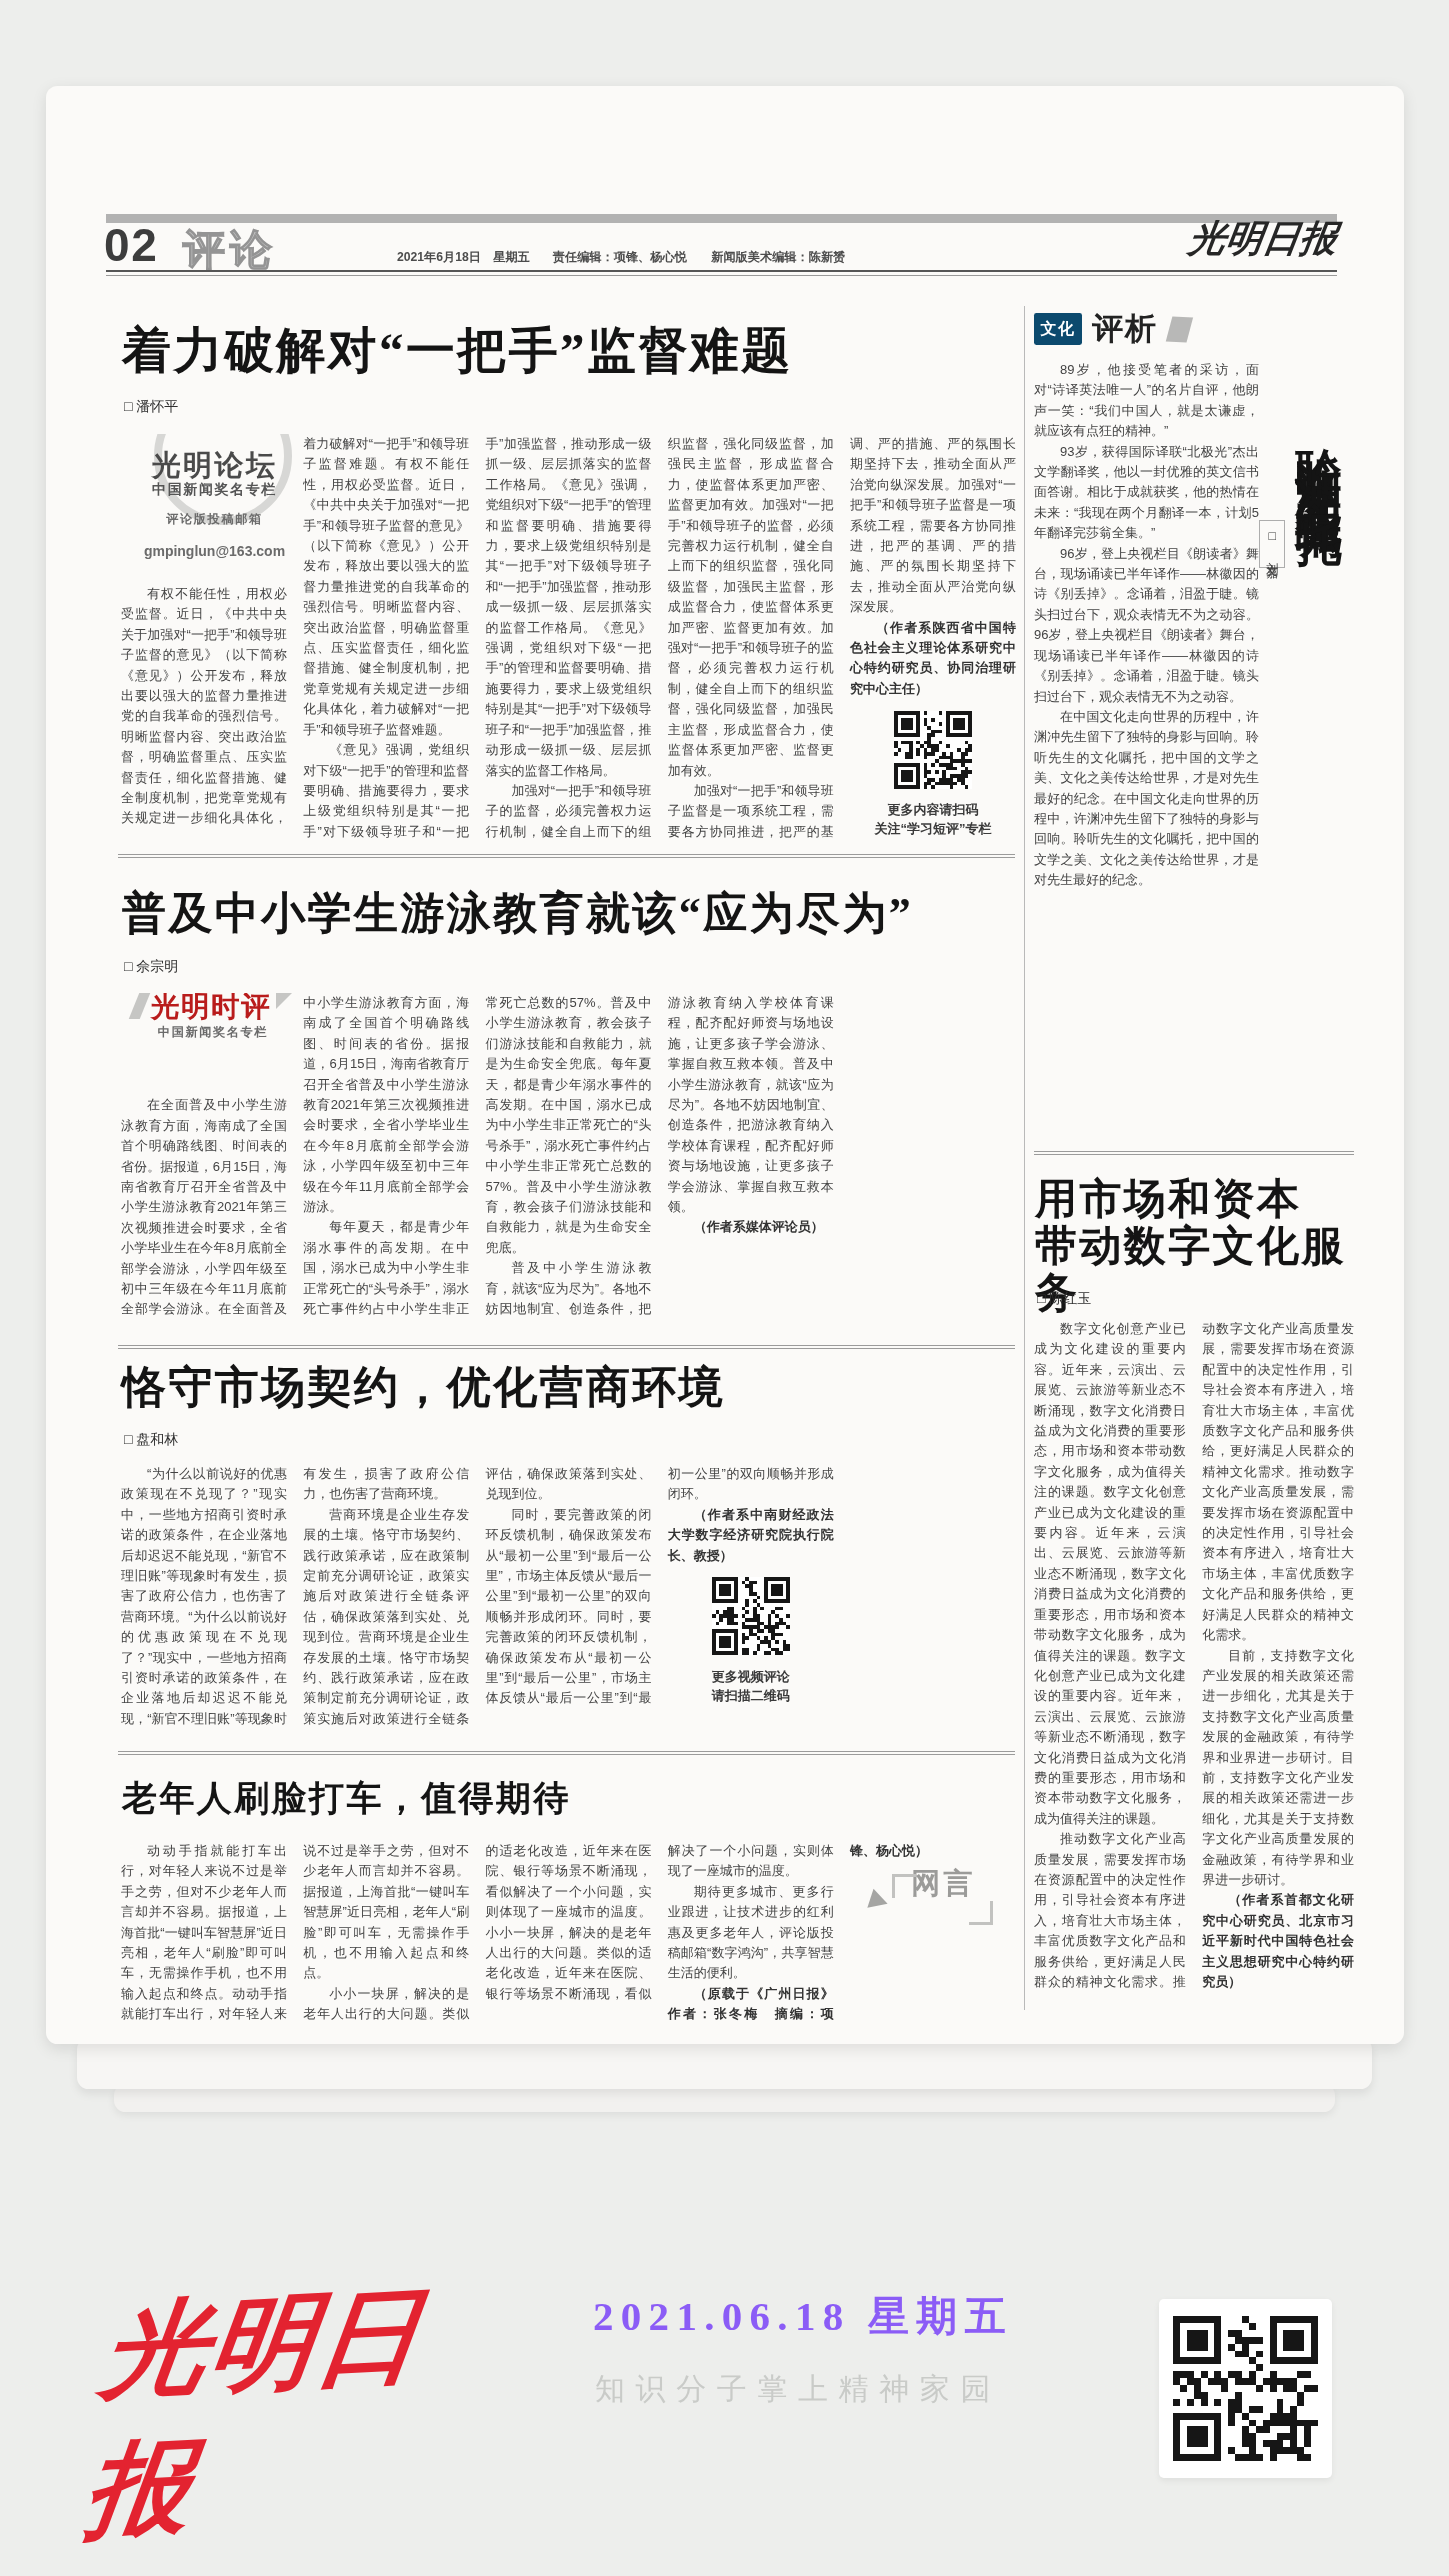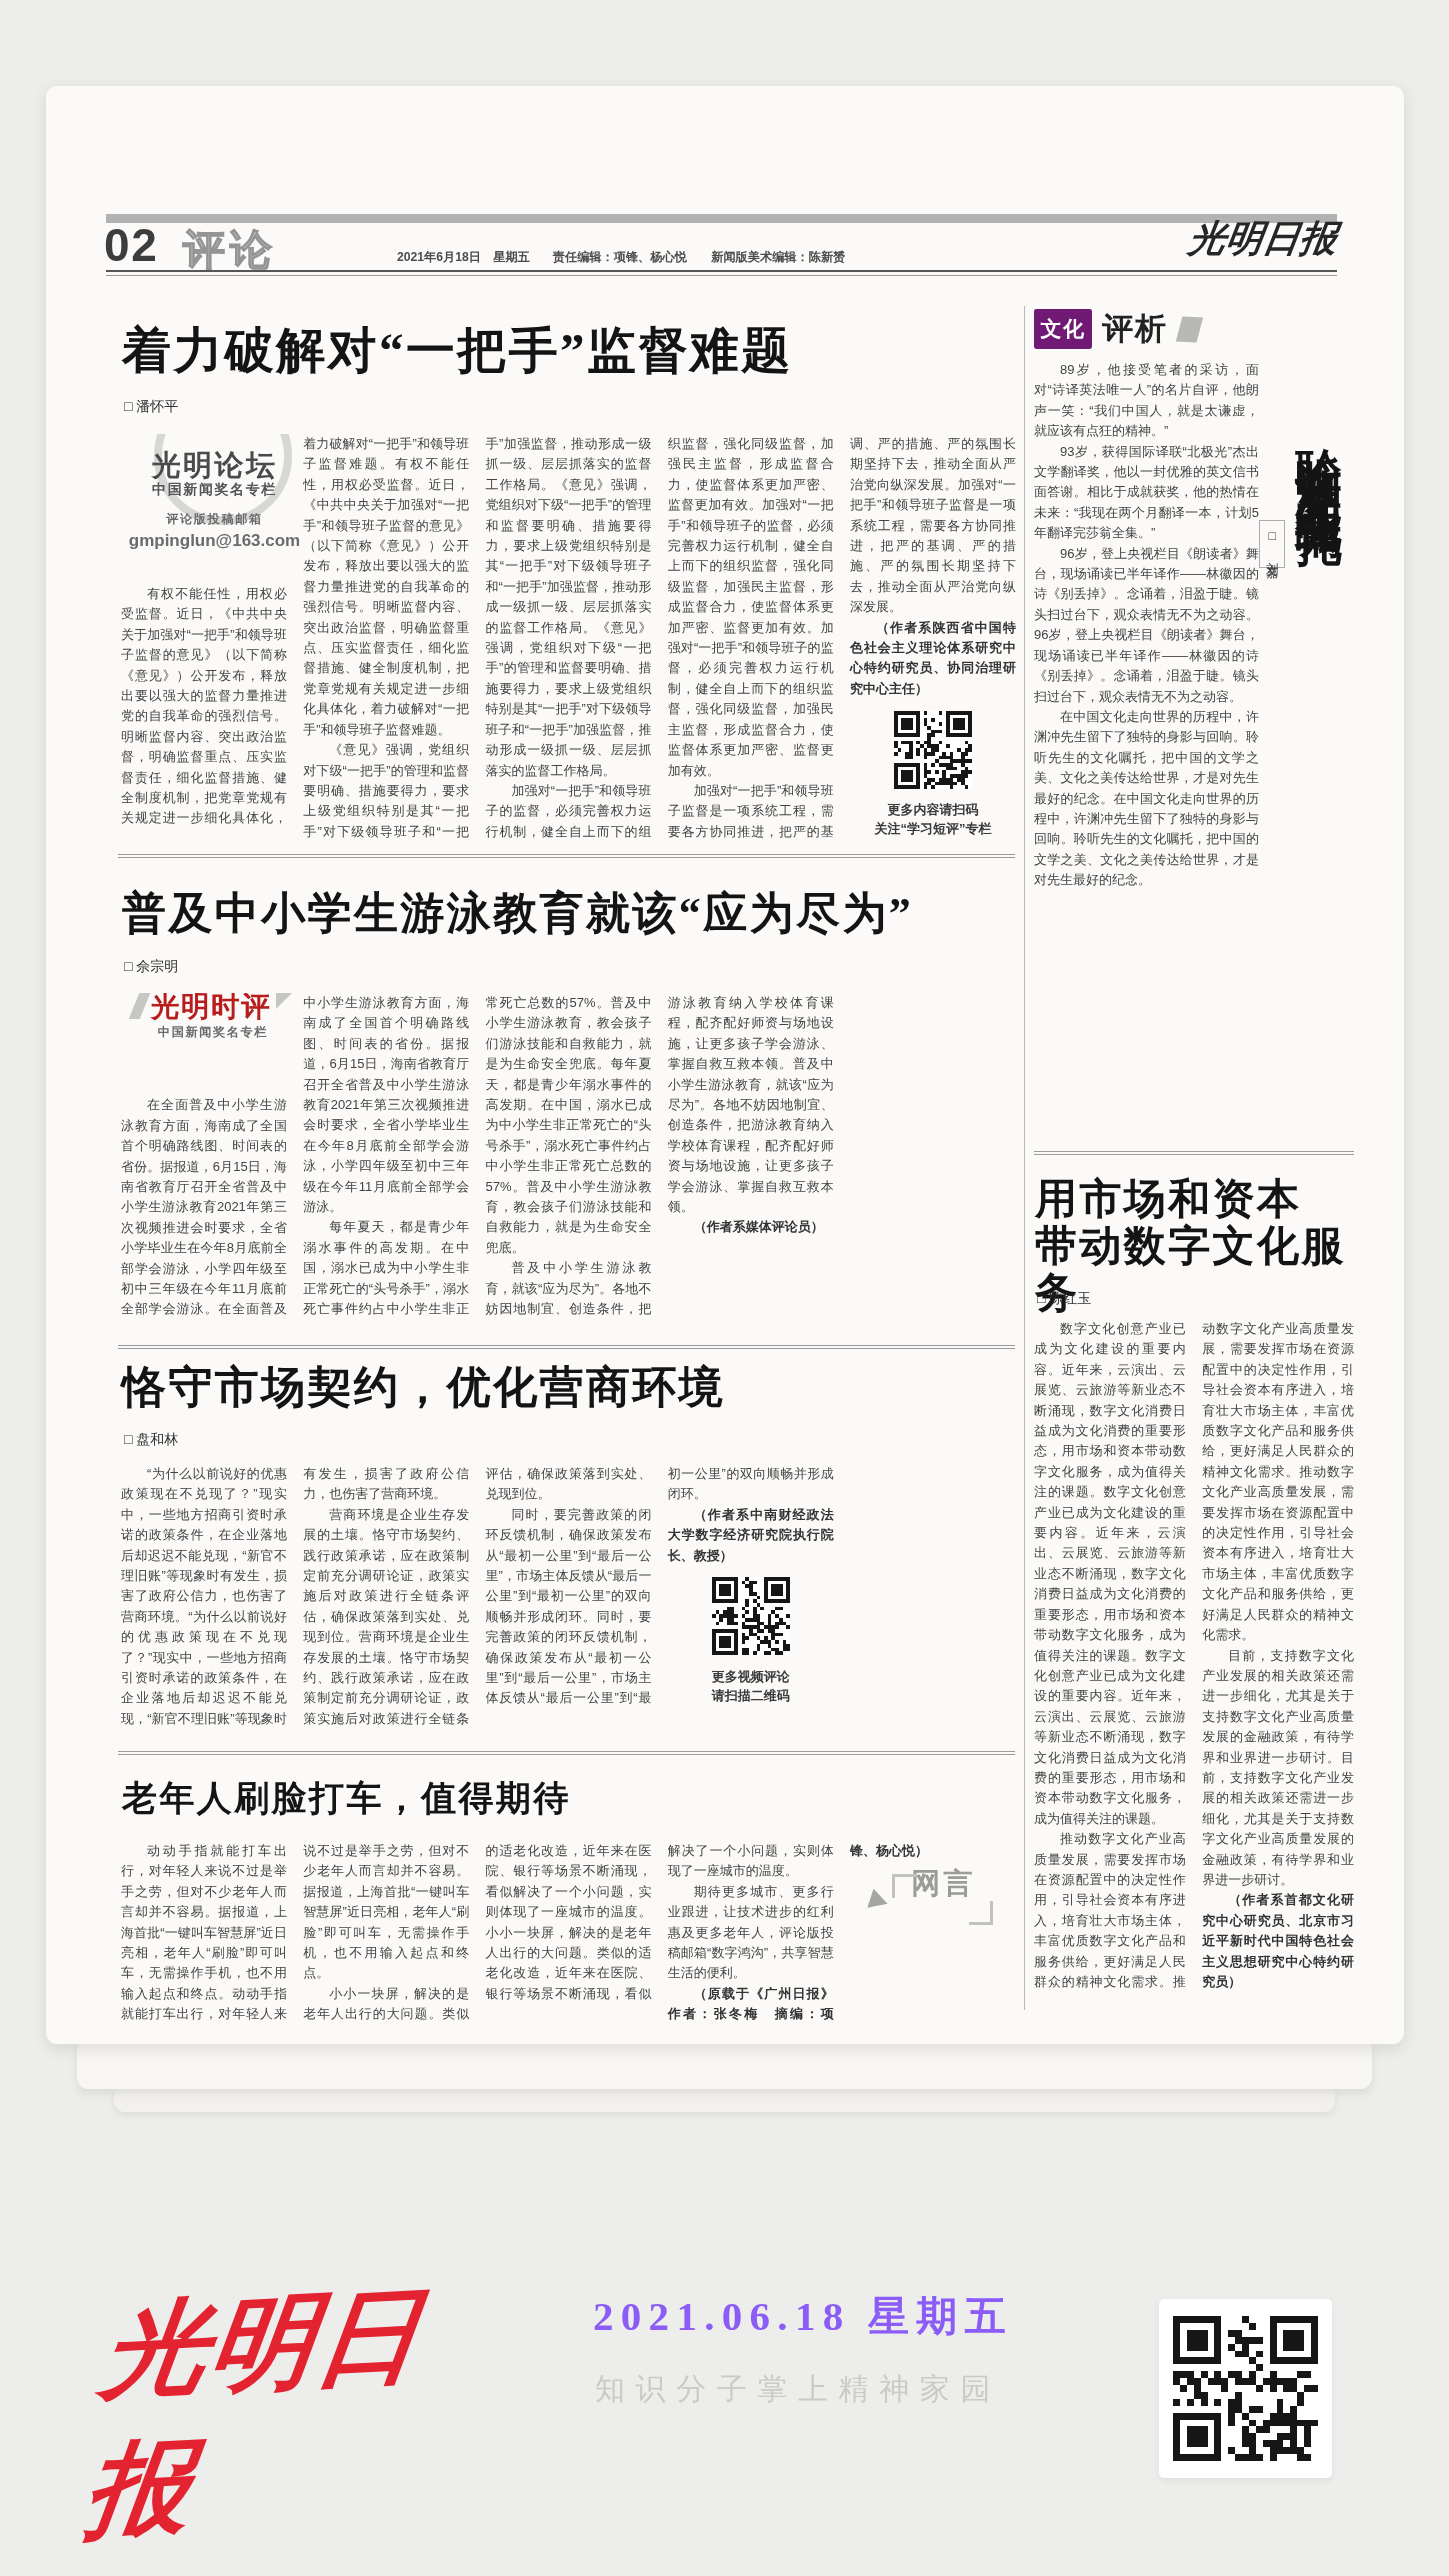--- a/index.html
+++ b/index.html
@@ -48,7 +48,7 @@
 
   
   #culttag{left:1034px;top:308px;height:39px;}
-  #culttag .blk{display:inline-block;background:#701a75;color:#fff;font-size:21px;font-weight:700;padding:5.7px 6.5px;border-radius:2.4px;letter-spacing:1.6px;vertical-align:middle;}
+  #culttag .blk{display:inline-block;background:#0c4a6e;color:#fff;font-size:16px;font-weight:700;padding:5.7px 6.5px;border-radius:2.4px;letter-spacing:1.6px;vertical-align:middle;}
   #culttag .rest{display:inline-block;font-size:31px;font-weight:700;color:#222;margin-left:6.5px;letter-spacing:1.6px;vertical-align:middle;font-family:"Liberation Serif","DejaVu Serif",serif;}
   #culttag .stub{display:inline-block;width:21px;height:24.5px;background:#a8a8a6;margin-left:8.2px;transform:skewX(-12deg) rotate(3deg);vertical-align:middle;opacity:.8;}
 

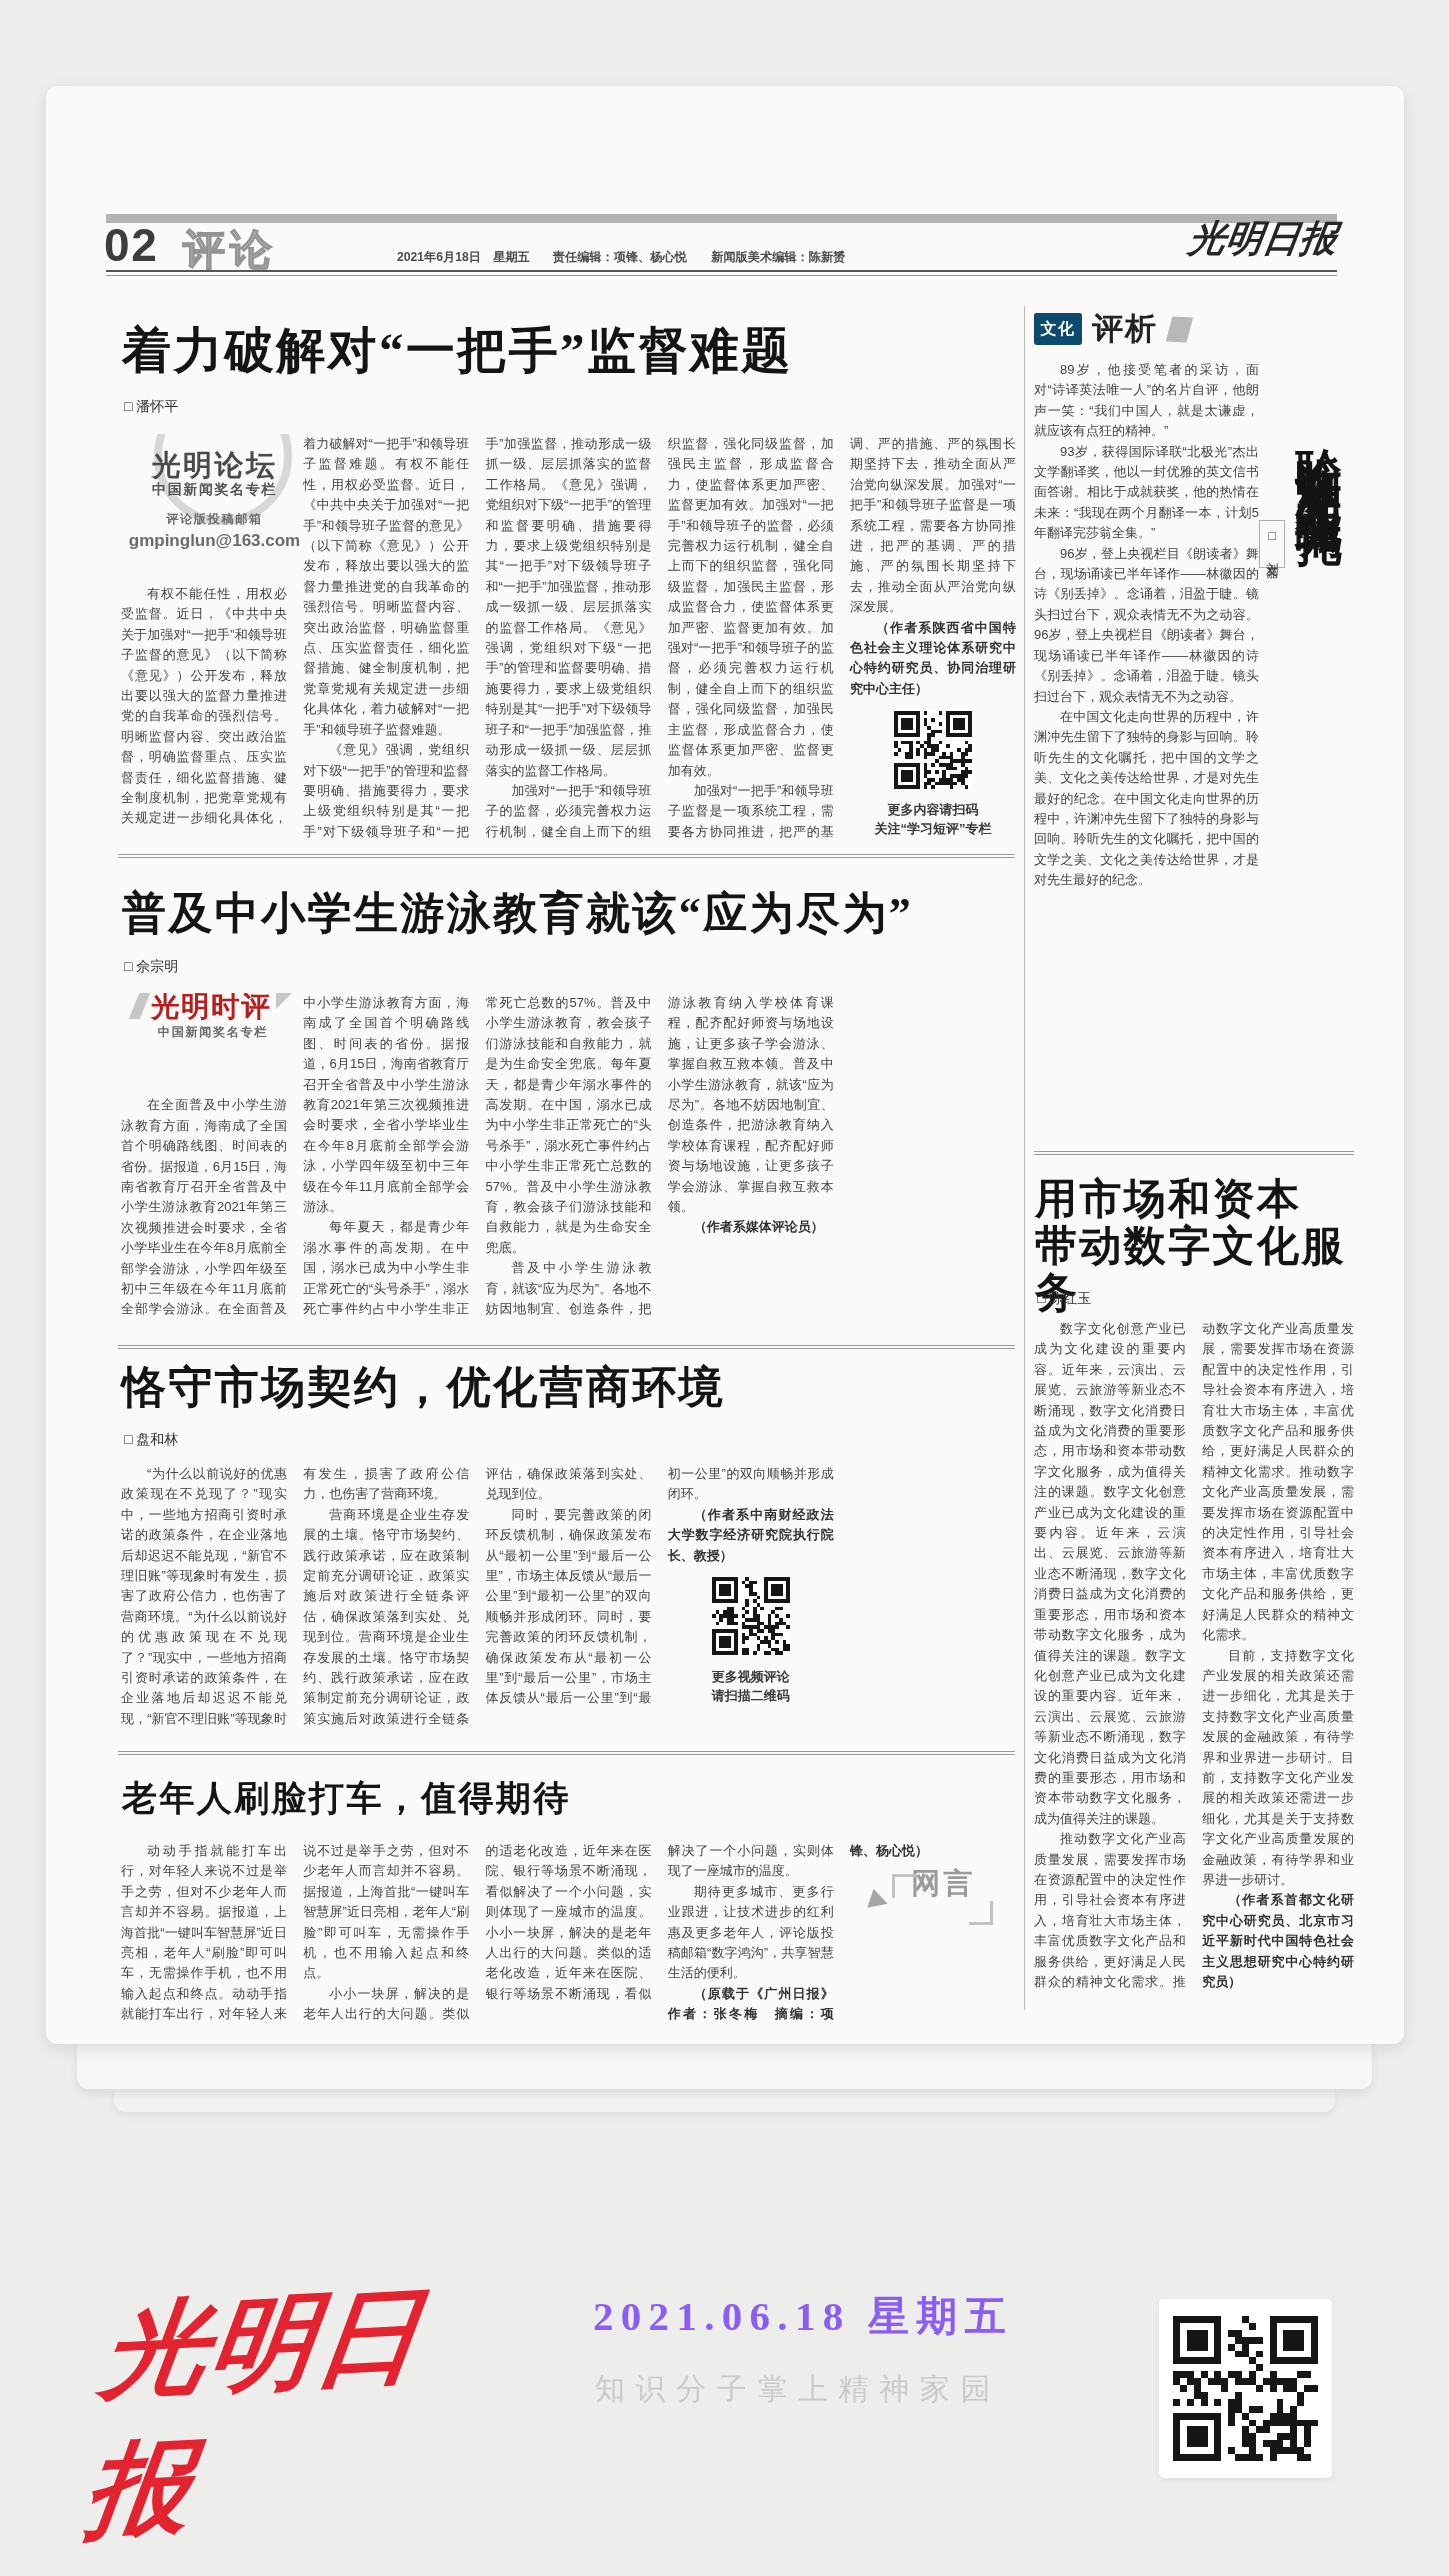--- a/index.html
+++ b/index.html
@@ -38,7 +38,7 @@
   .forumbox .t1{position:relative;margin-top:21px;font-size:29px;font-weight:700;color:#4a4a4a;letter-spacing:2.4px;}
   .forumbox .t2{position:relative;font-size:14px;font-weight:700;color:#555;margin-top:3.3px;letter-spacing:1.6px;}
   .forumbox .t3{position:relative;font-size:12.2px;font-weight:700;color:#6b6b6b;margin-top:9.8px;letter-spacing:1.6px;}
-  .forumbox .t4{position:relative;font-size:17px;font-weight:700;color:#6b6b6b;margin-top:2px;}
+  .forumbox .t4{position:relative;font-size:14px;font-weight:700;color:#6b6b6b;margin-top:12px;}
 
   .timesbox{position:relative;width:184px;height:91px;margin:0 0 11.4px 0;break-inside:avoid;text-align:center;}
   .timesbox .bar{display:inline-block;width:10.6px;height:26px;background:#c6c6c4;transform:skewX(-22deg);margin-right:6.5px;vertical-align:middle;}

